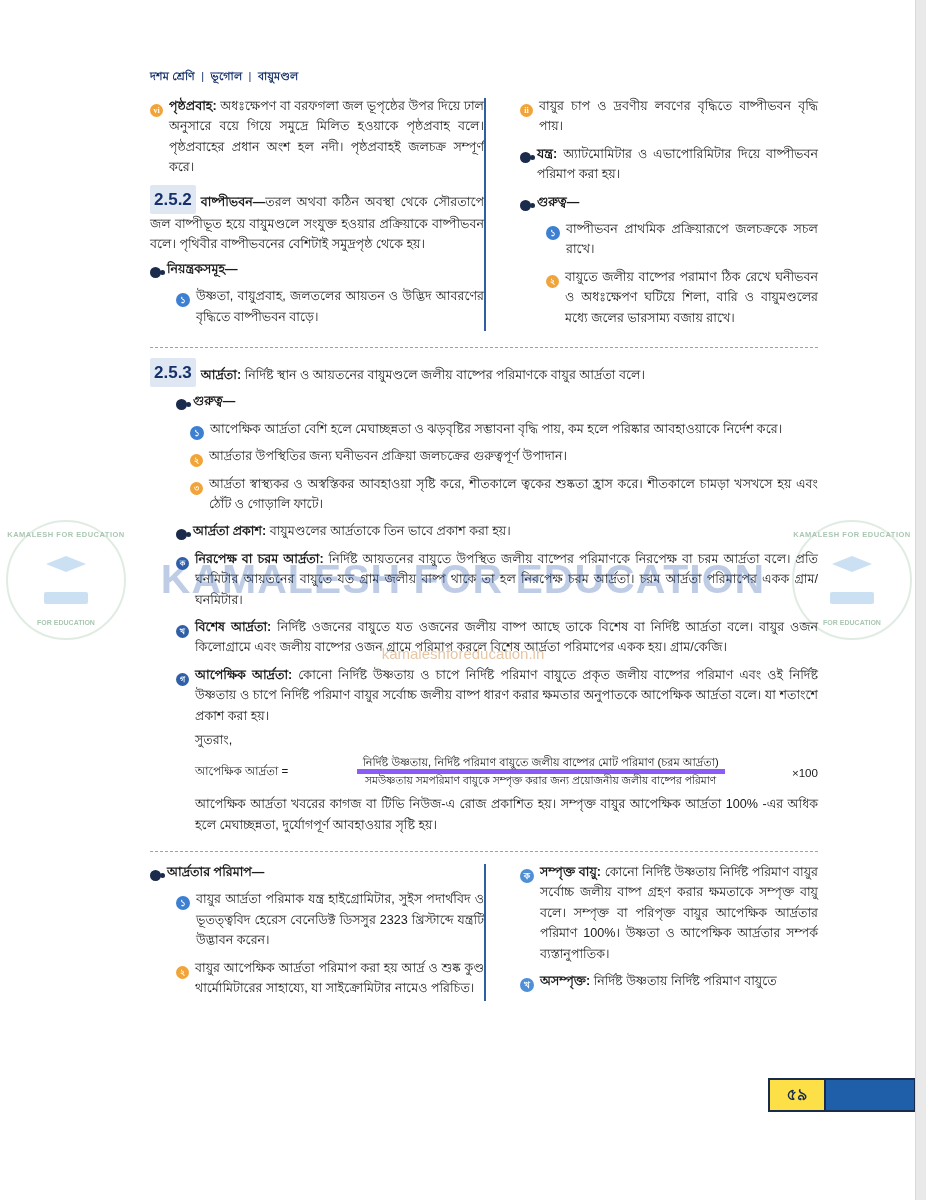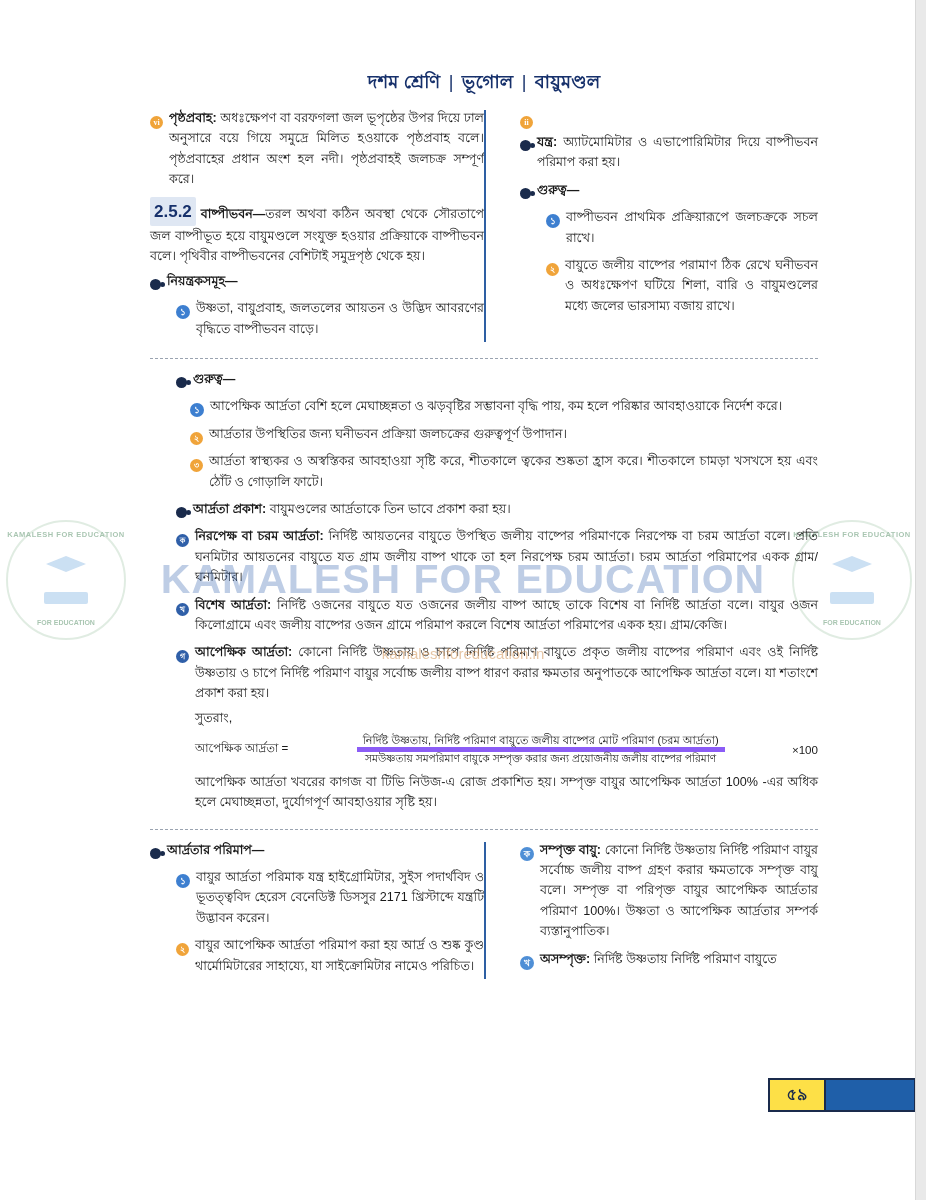--- a/index.html
+++ b/index.html
@@ -42,8 +42,8 @@
 
   
   .header {
-    text-align: center;
-    font-size: 18px;
+    text-align: left;
+    font-size: 11px;
     font-weight: bold;
     color: #16306b;
     letter-spacing: .2px;

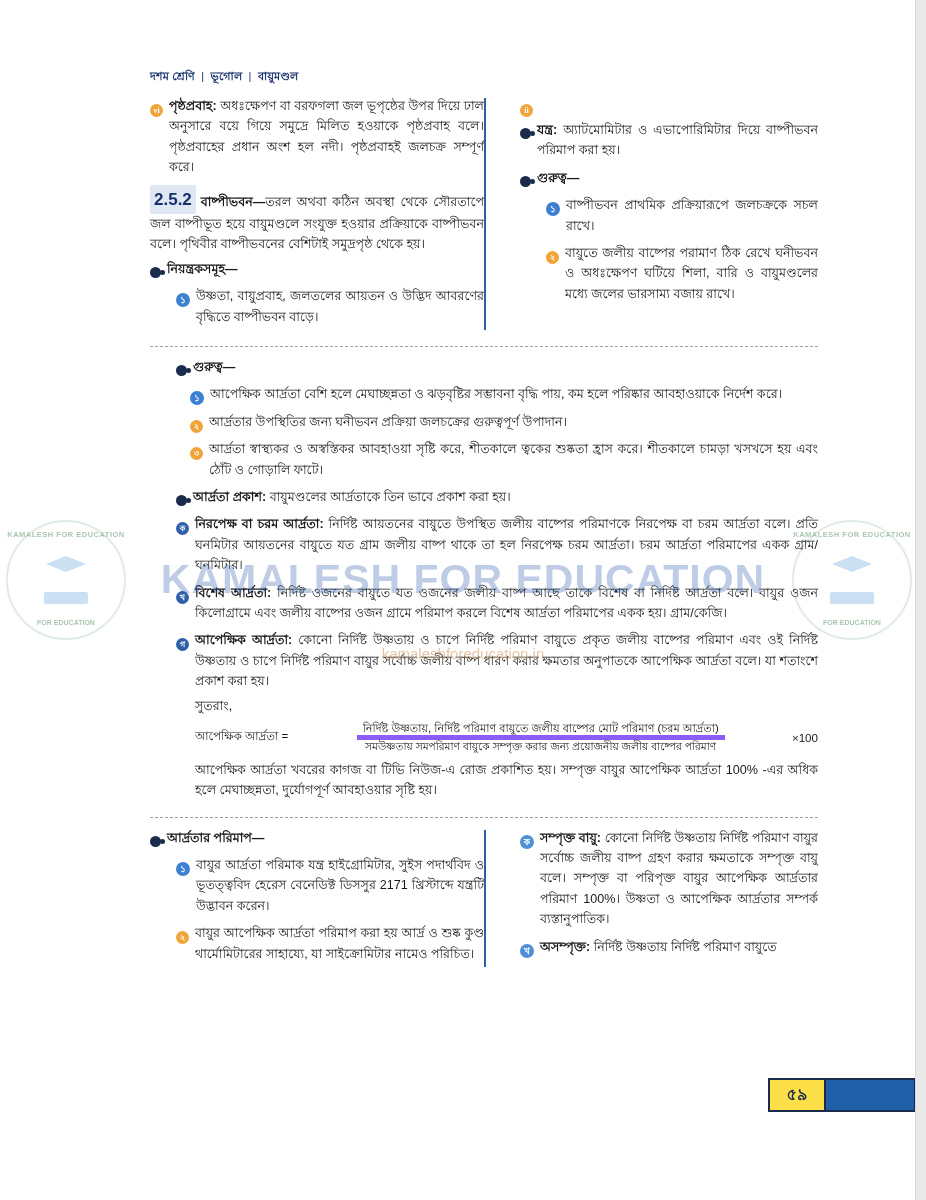--- a/index.html
+++ b/index.html
@@ -380,6 +380,7 @@
 
         <div class="row">
           <span class="marker"><span class="mk-roman">ii</span></span>
+          <div class="body txt">বায়ুর চাপ ও দ্রবণীয় লবণের বৃদ্ধিতে বাষ্পীভবন বৃদ্ধি পায়।</div>
         </div>
 
         <div class="row">

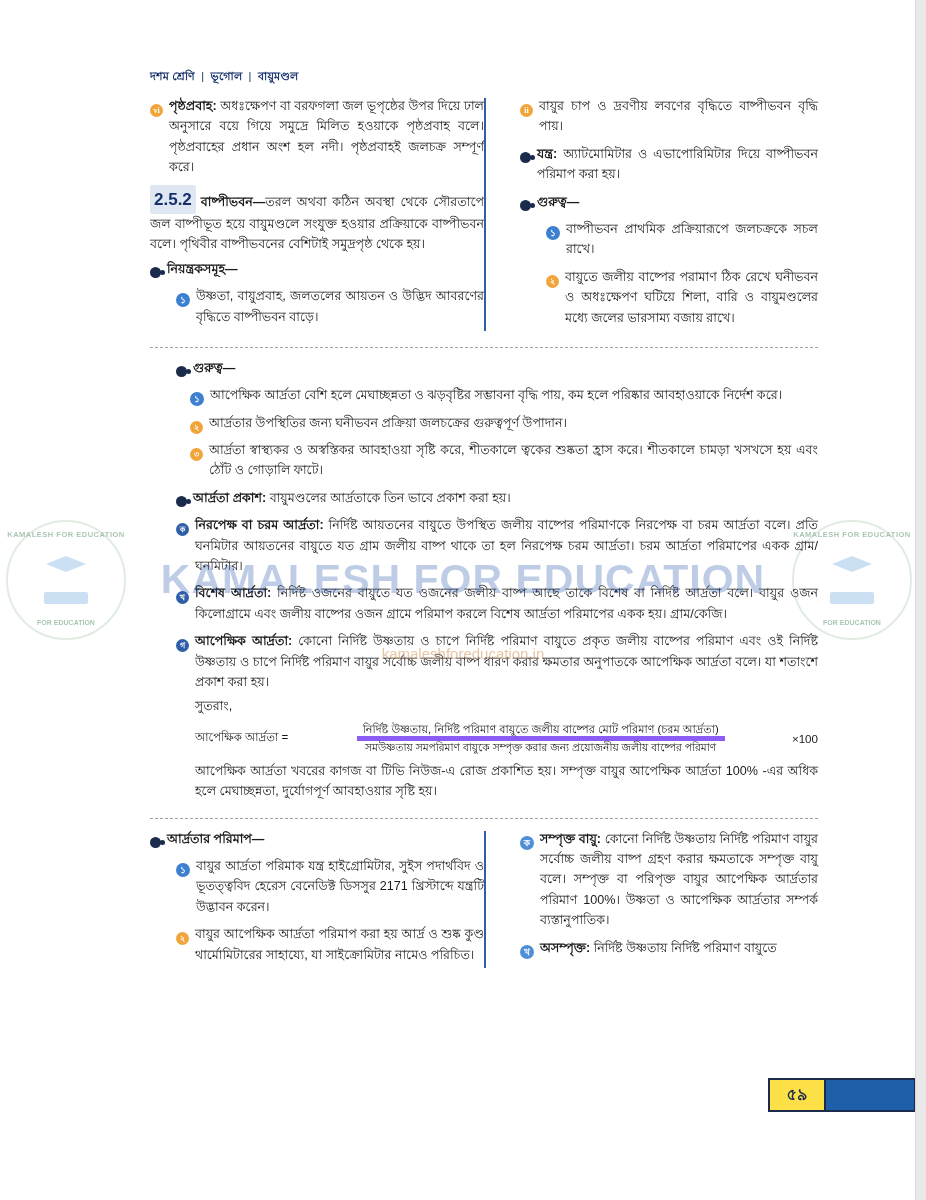--- a/index.html
+++ b/index.html
@@ -412,6 +412,9 @@
 
     <div class="full">
 
+      <div class="txt">
+        <span class="secnum">2.5.3</span><span class="bold">আর্দ্রতা:</span><span> নির্দিষ্ট স্থান ও আয়তনের বায়ুমণ্ডলে জলীয় বাষ্পের পরিমাণকে বায়ুর আর্দ্রতা বলে।</span>
+      </div>
 
       <div class="row indent">
         <span class="marker"><span class="mk-dot"></span></span>

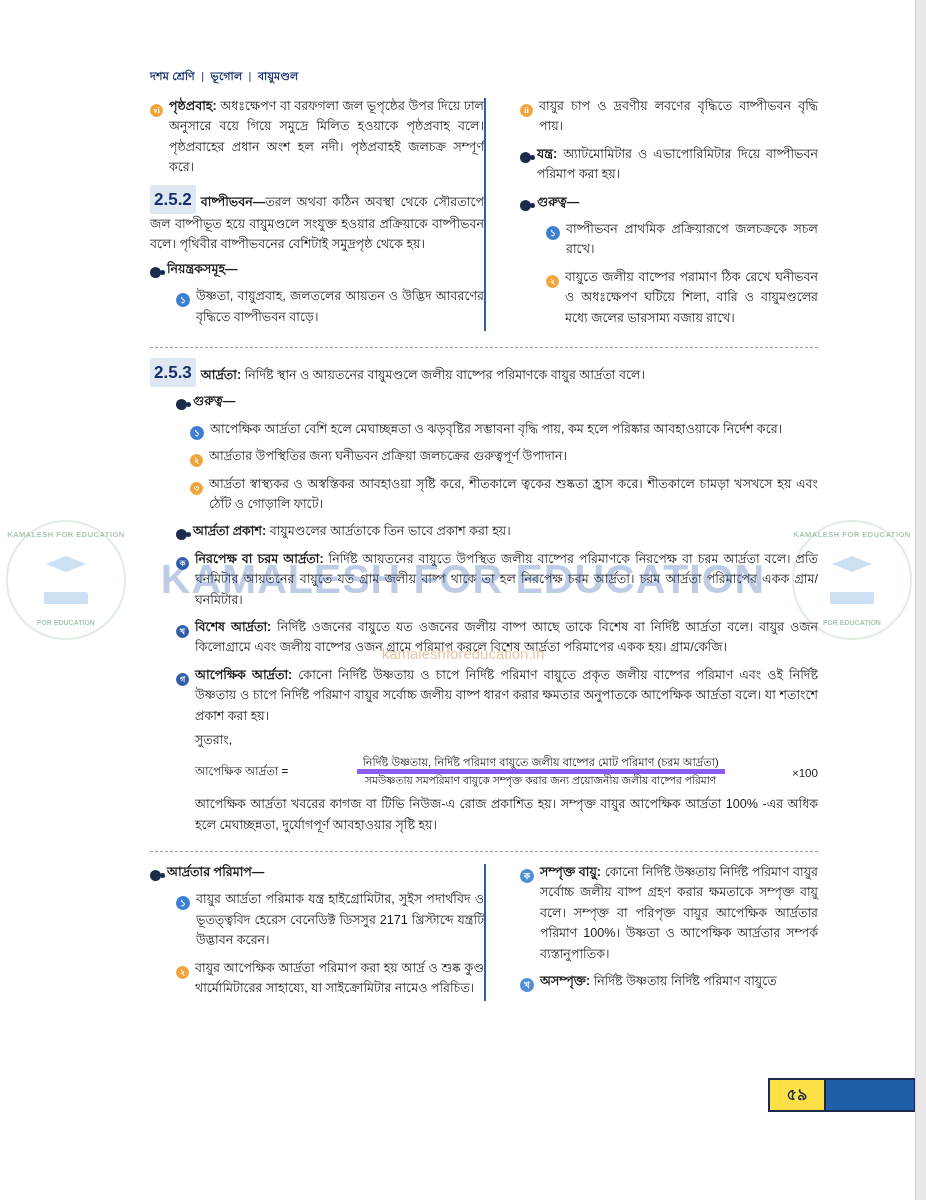--- a/index.html
+++ b/index.html
@@ -488,7 +488,7 @@
         </div>
         <div class="row indent">
           <span class="marker"><span class="mk-lblue">১</span></span>
-          <div class="body txt">বায়ুর আর্দ্রতা পরিমাক যন্ত্র হাইগ্রোমিটার, সুইস পদার্থবিদ ও ভূতত্ত্ববিদ হেরেস বেনেডিক্ট ডিসসুর 2171 খ্রিস্টাব্দে যন্ত্রটি উদ্ভাবন করেন।</div>
+          <div class="body txt">বায়ুর আর্দ্রতা পরিমাক যন্ত্র হাইগ্রোমিটার, সুইস পদার্থবিদ ও ভূতত্ত্ববিদ হেরেস বেনেডিক্ট ডিসসুর 2323 খ্রিস্টাব্দে যন্ত্রটি উদ্ভাবন করেন।</div>
         </div>
         <div class="row indent">
           <span class="marker"><span class="mk-roman">২</span></span>

